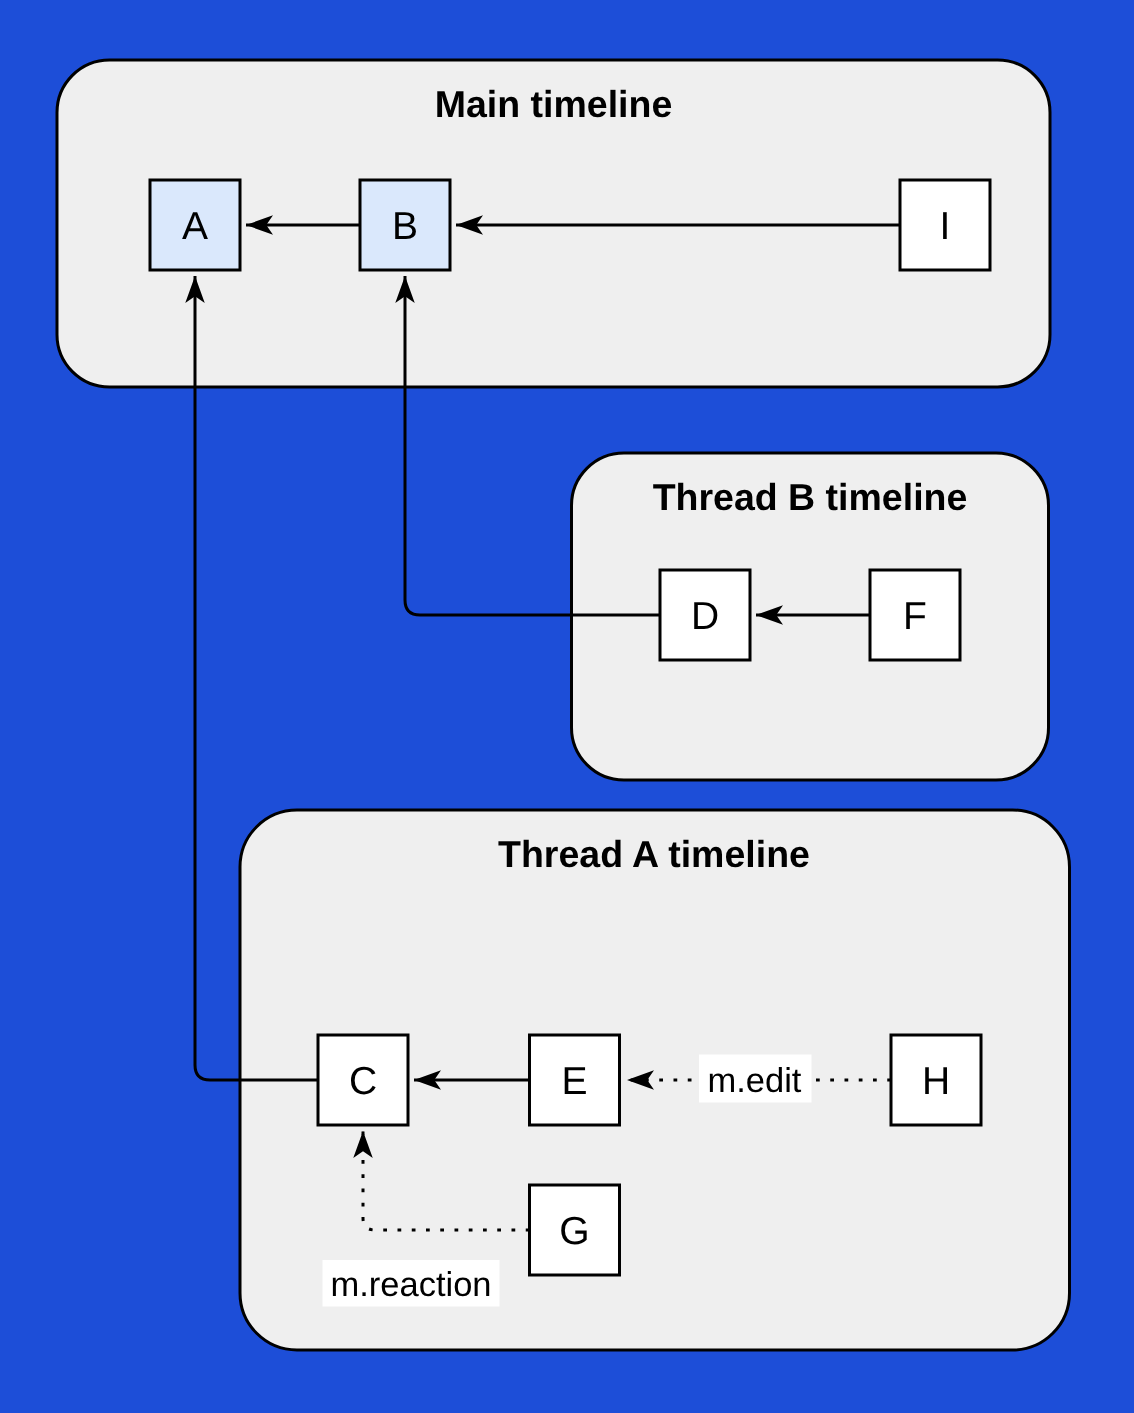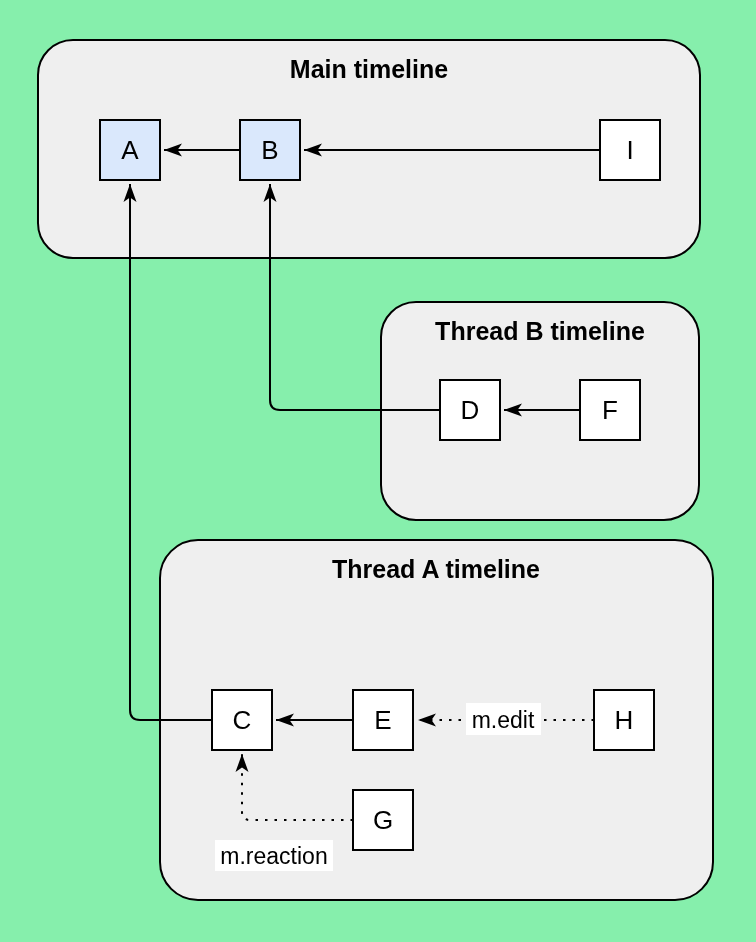--- a/index.html
+++ b/index.html
@@ -10,7 +10,7 @@
   .canvas {
     width: 756px;
     height: 942px;
-    background: #86efac;
+    background: #1d4ed8;
     position: relative;
   }
   svg { display: block; }

